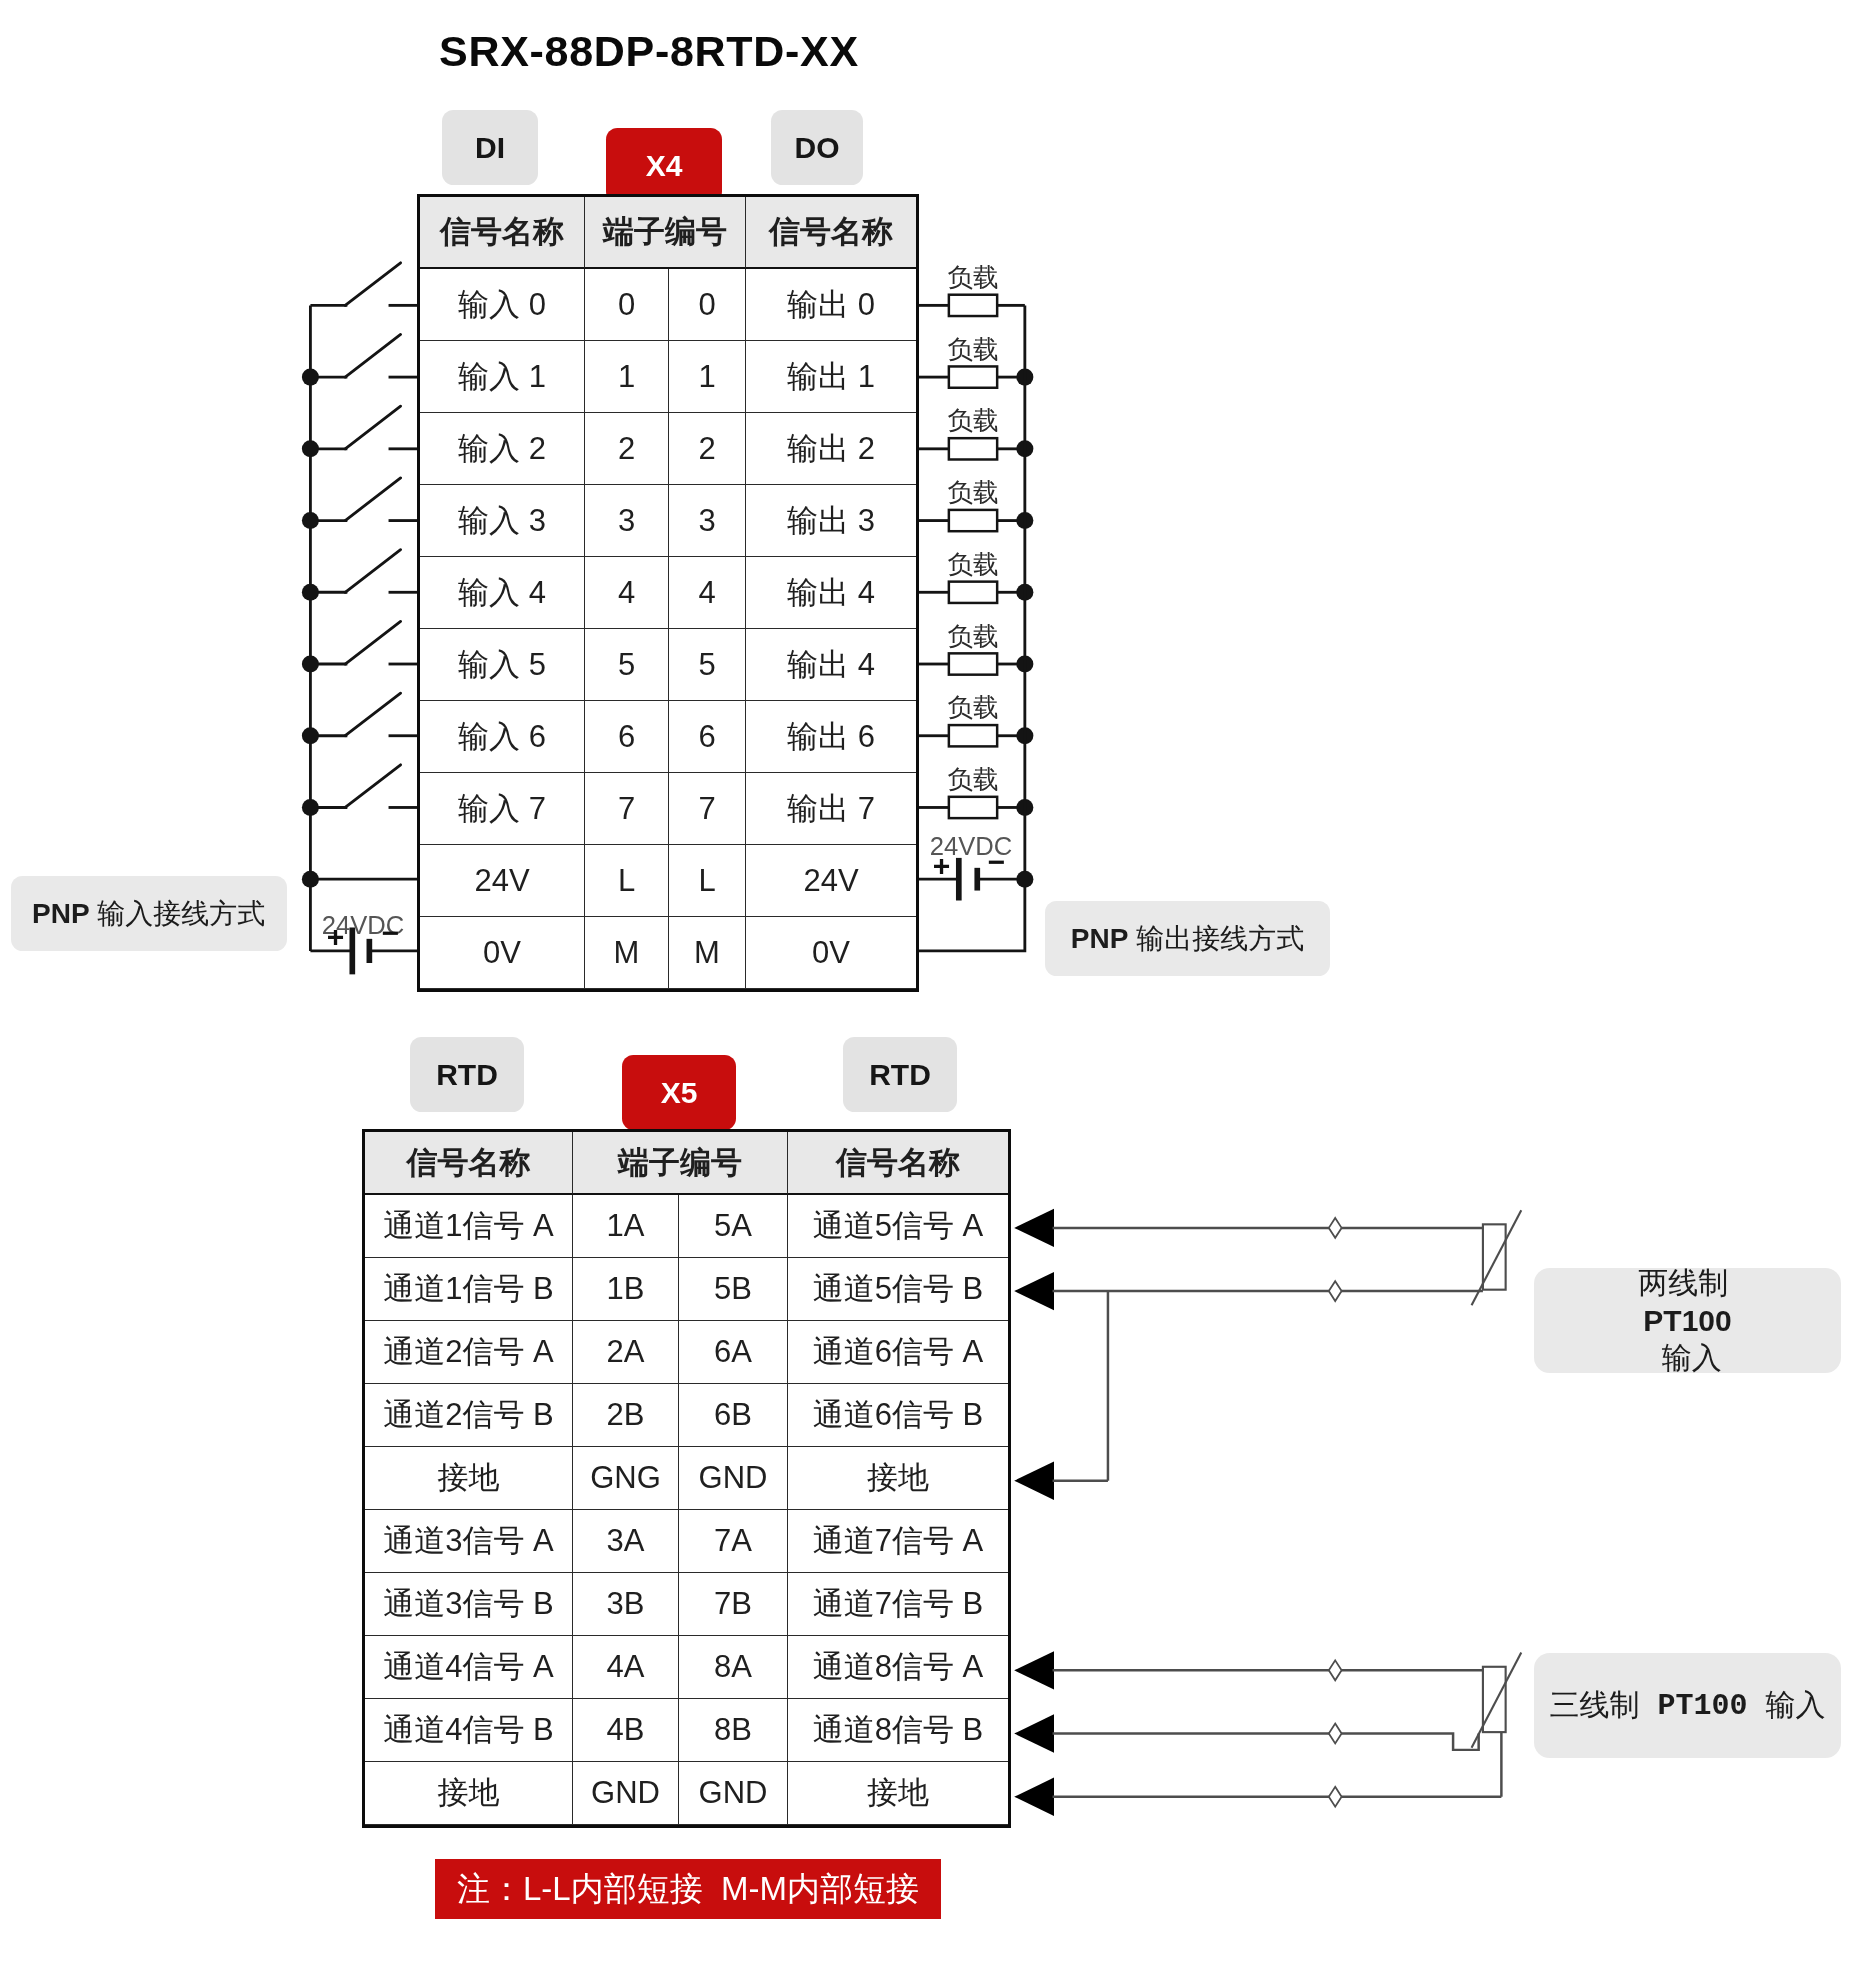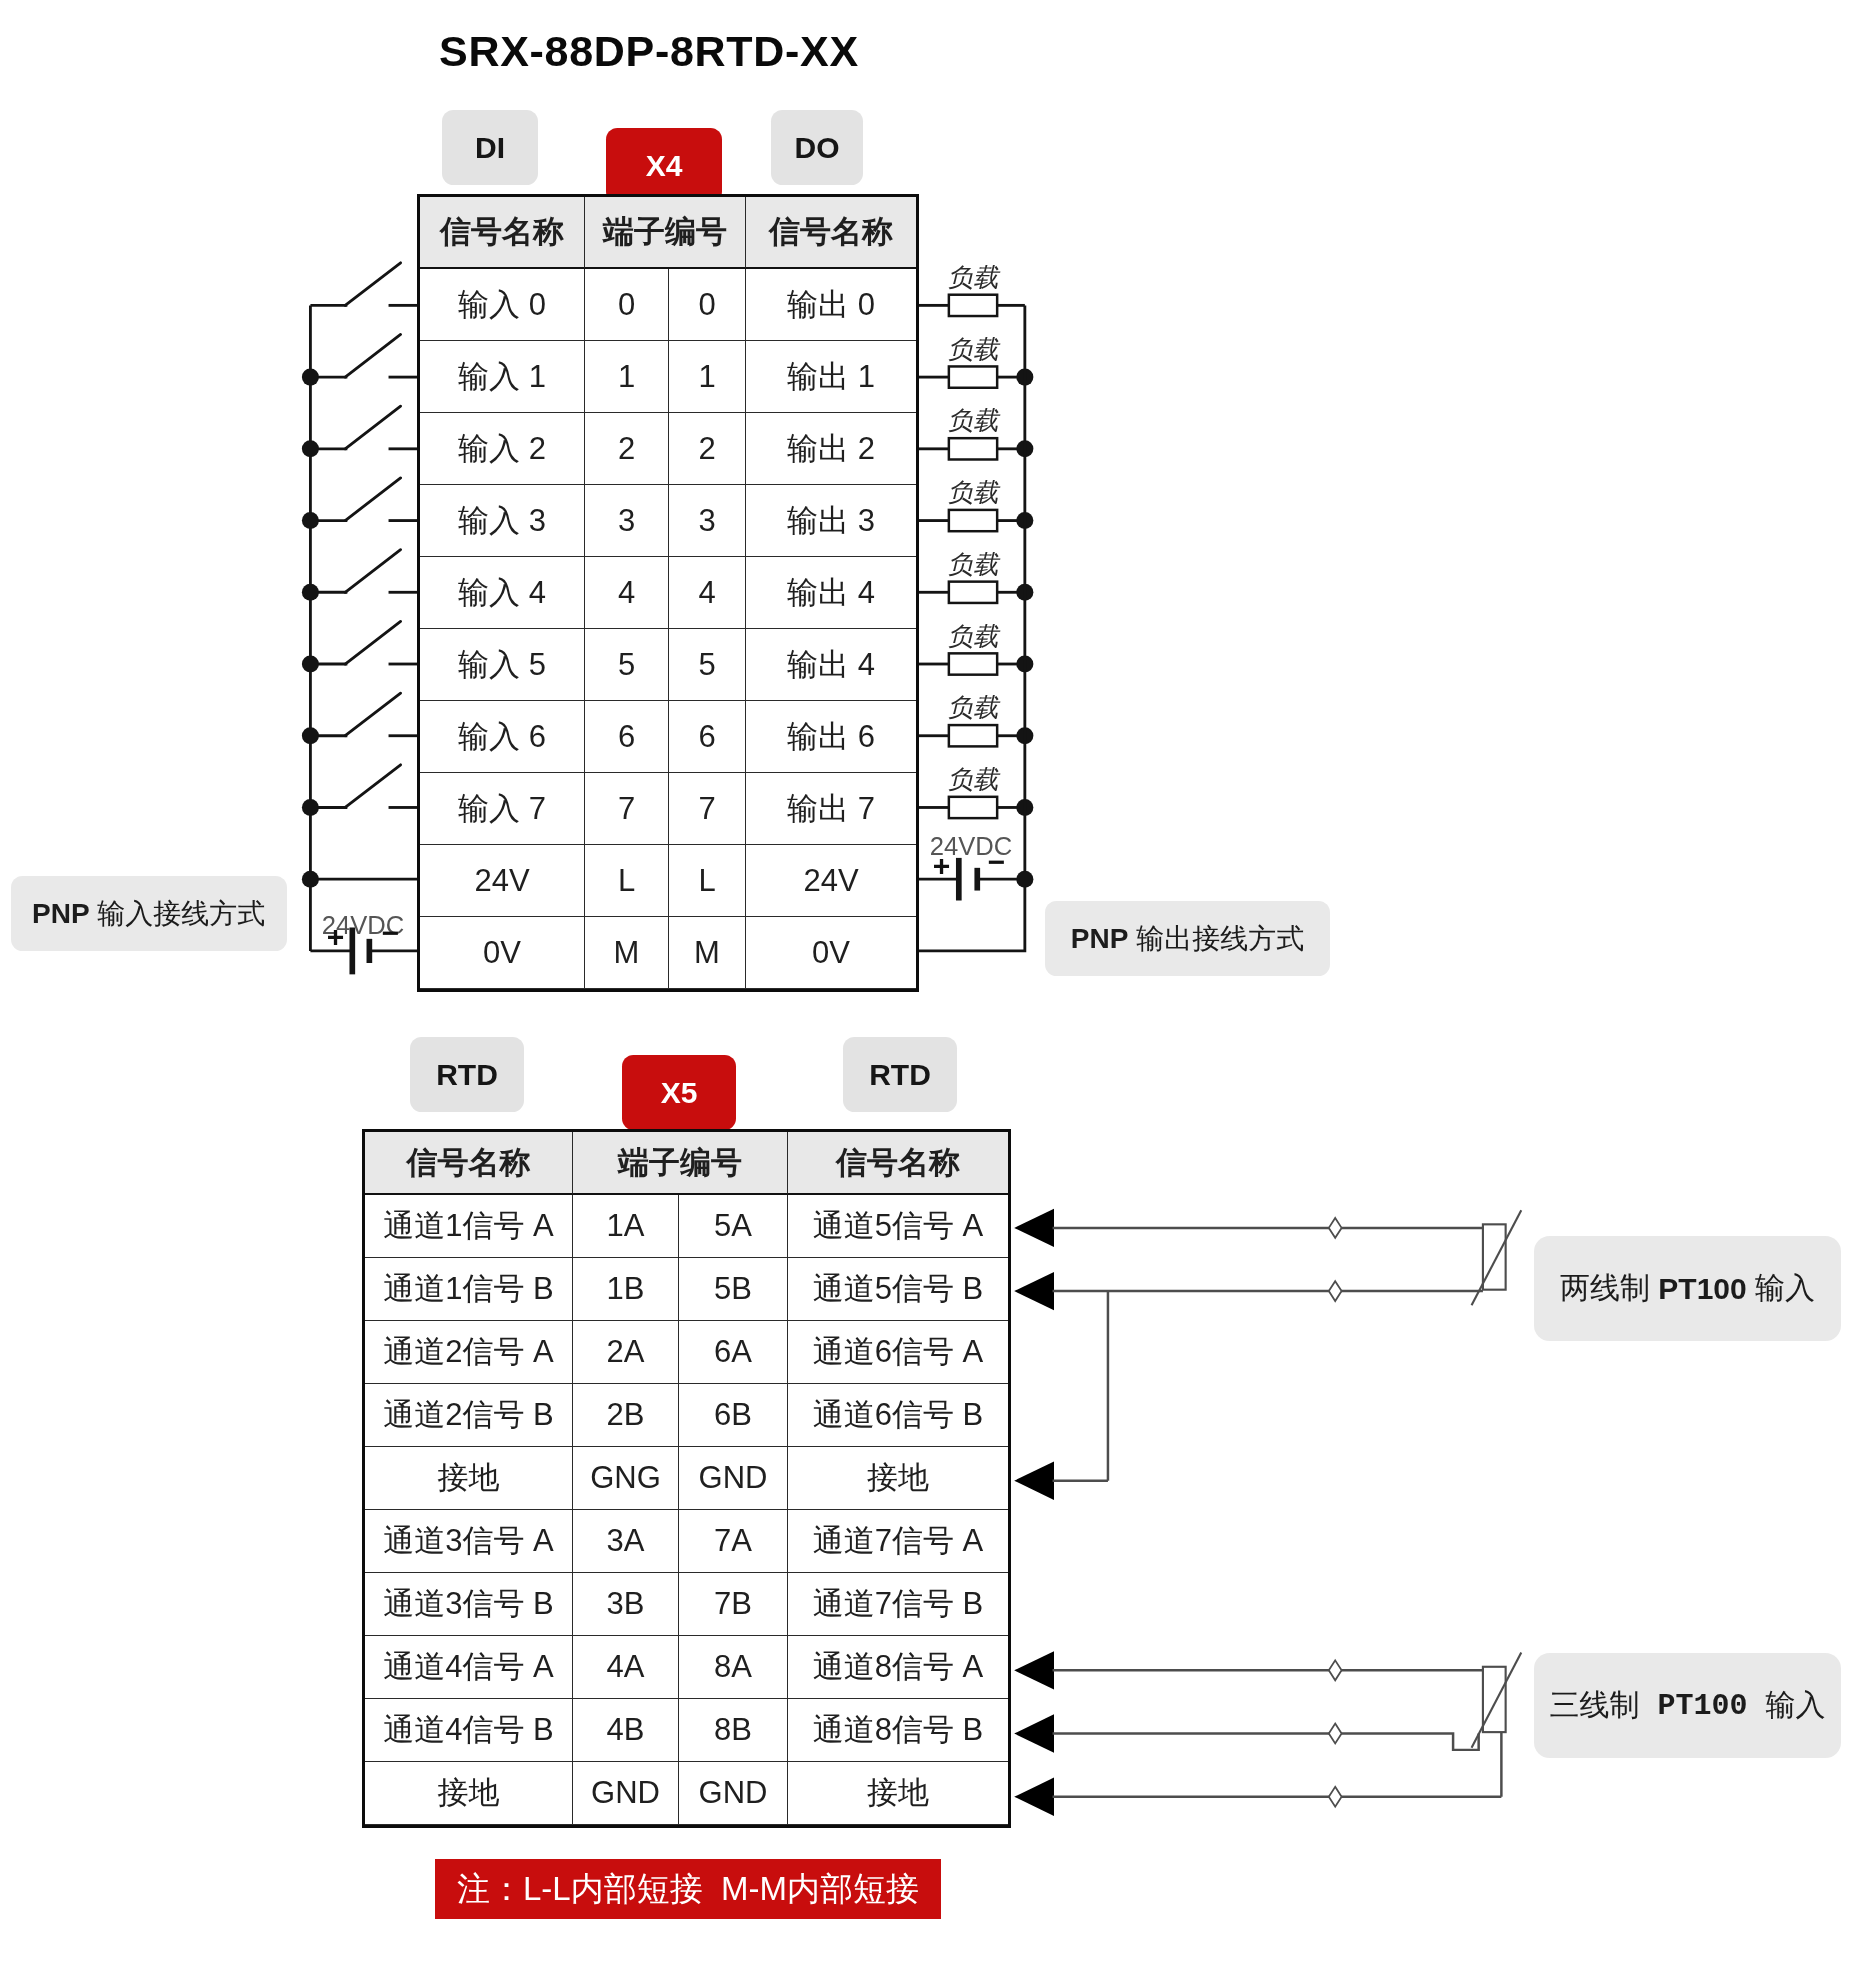--- a/index.html
+++ b/index.html
@@ -22,7 +22,7 @@
 
   #wires{position:absolute;left:0;top:0;}
 
-  .load-label{position:absolute;left:939px;width:68px;text-align:center;font-size:25.6px;color:#2b2b2b;font-style:italic;}
+  .load-label{position:absolute;left:939px;width:68px;text-align:center;font-size:25.6px;color:#2b2b2b;}
   .dc{position:absolute;width:92px;text-align:center;font-size:25.6px;color:#555;}
   .sign{position:absolute;width:31px;text-align:center;font-size:30px;font-weight:bold;color:#111;}
 

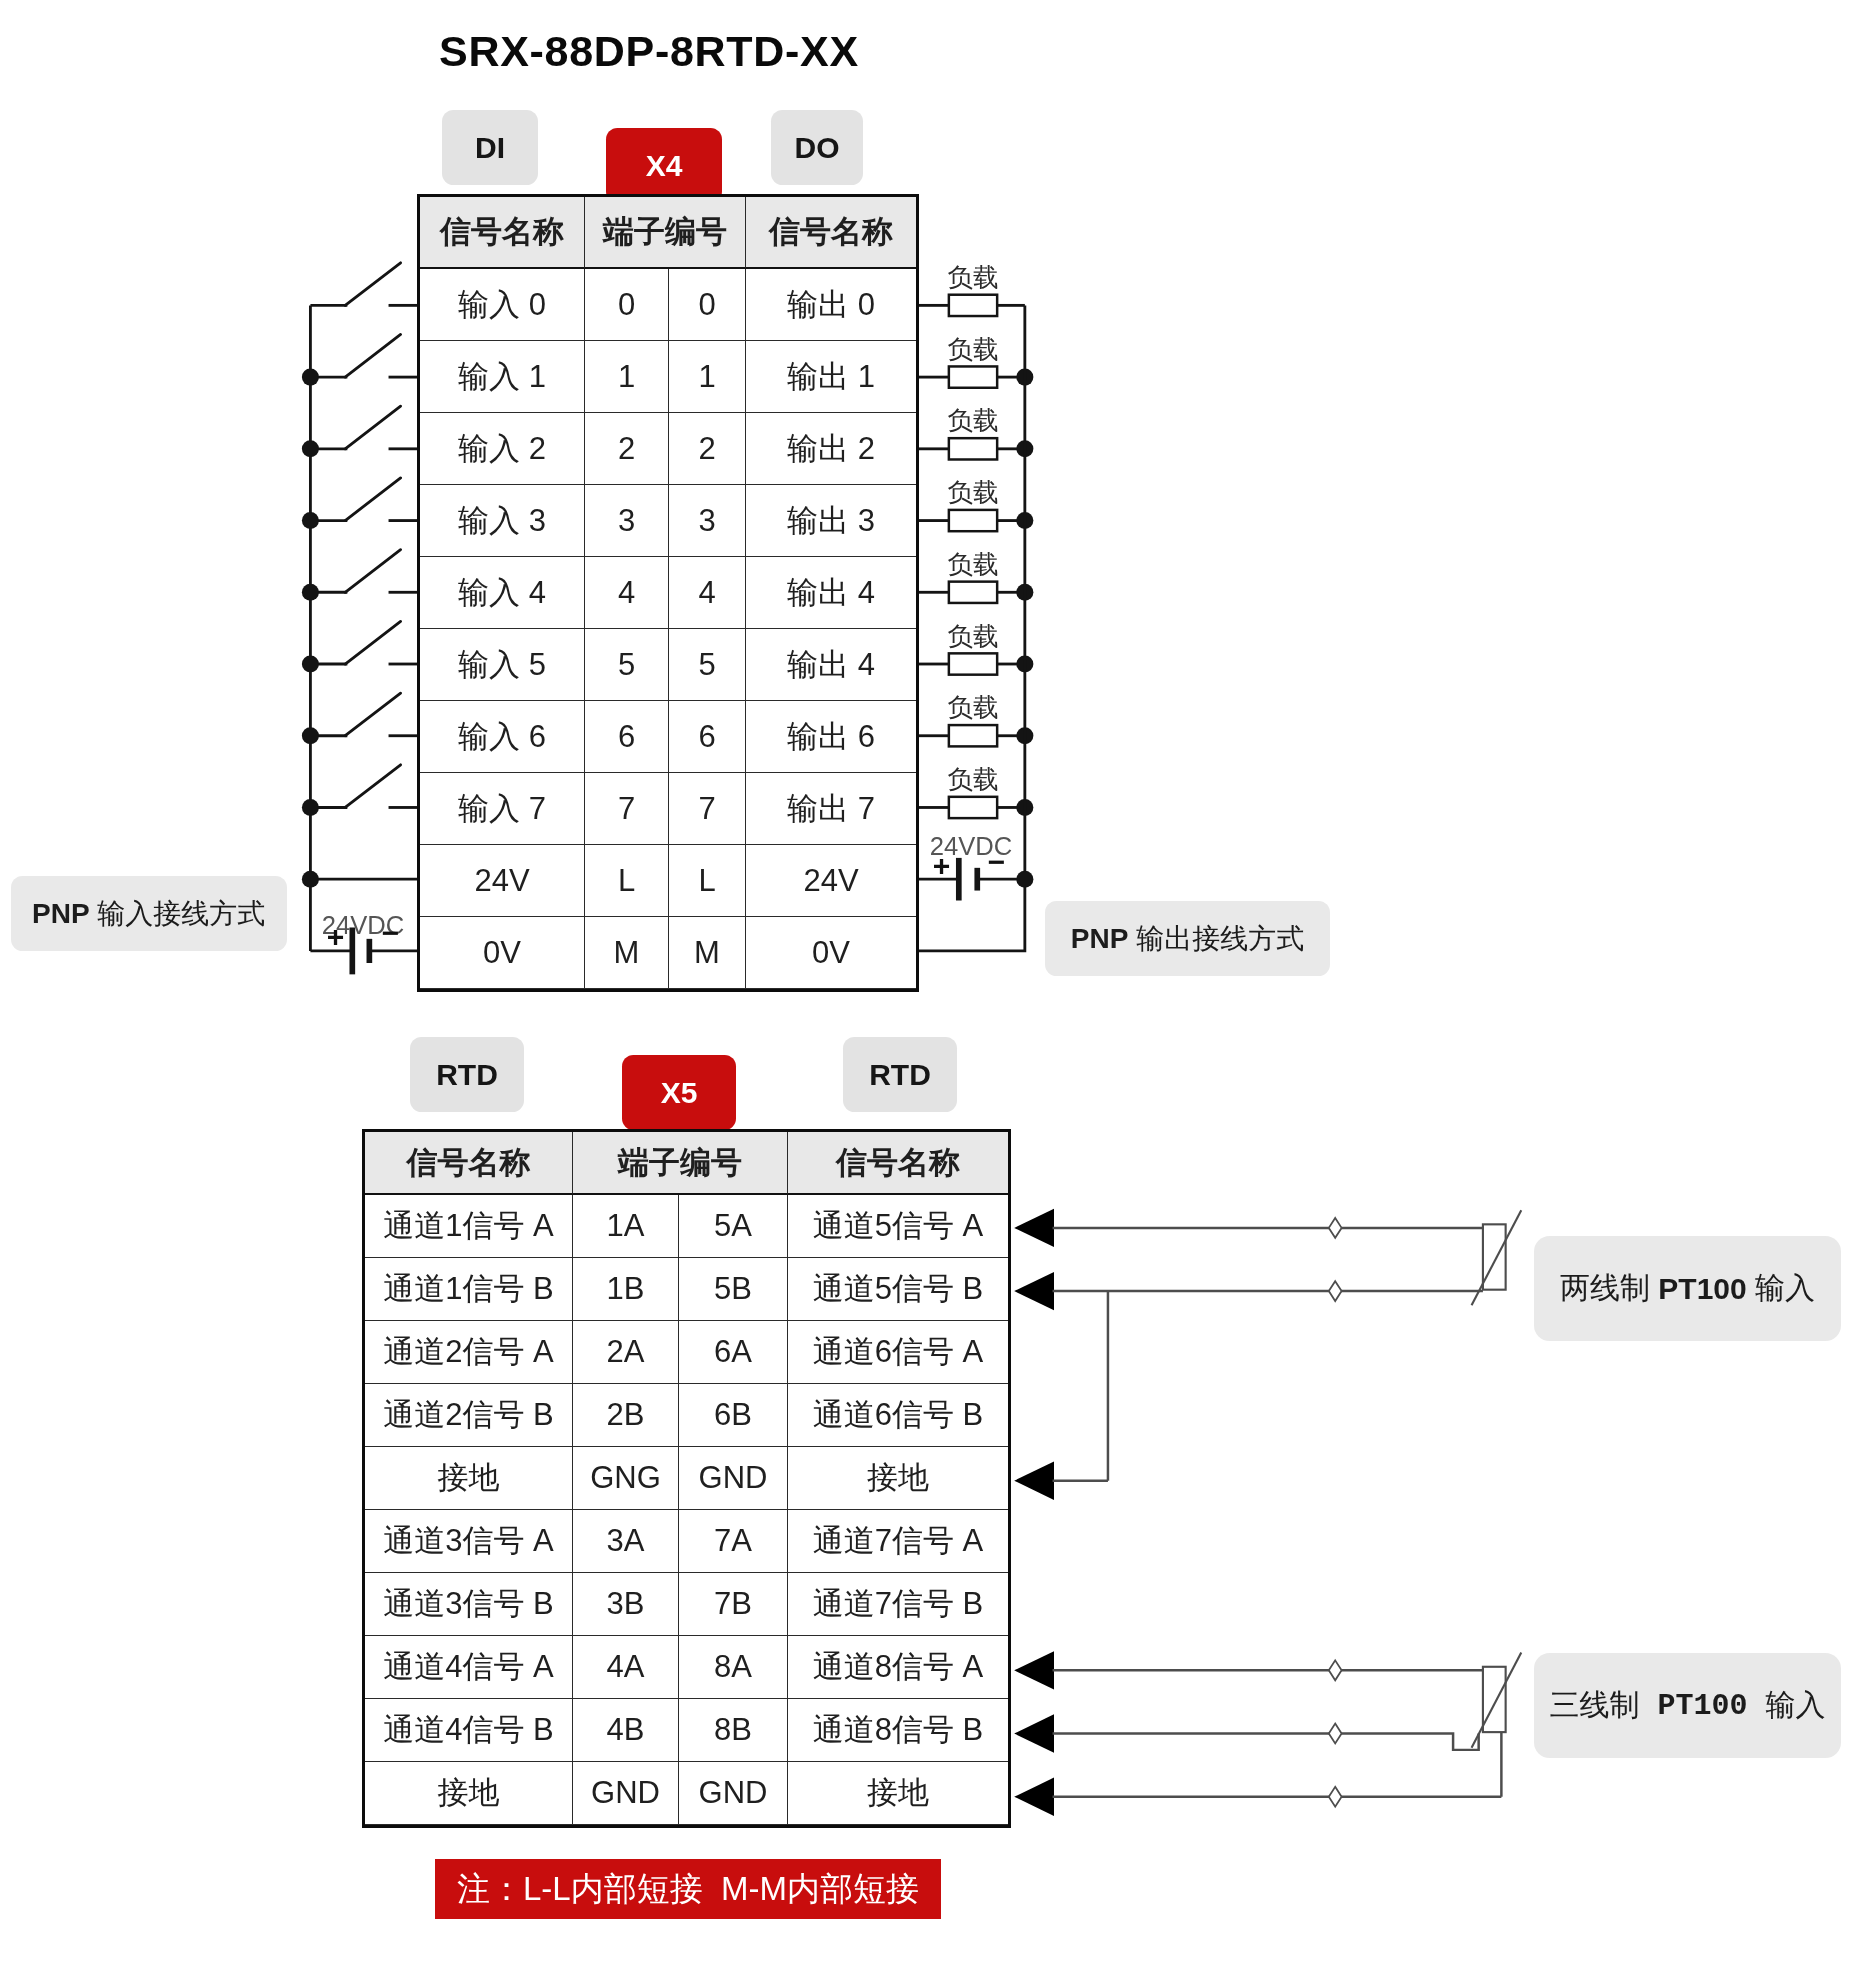--- a/index.html
+++ b/index.html
@@ -267,7 +267,7 @@
     <b>PNP</b><span> 输出接线方式</span>
   </div>
 
-  <div class="box pt-box" style="left:1534px;top:1236px;width:307px;height:105px;">
+  <div class="box pt-box" style="left:1534px;top:1268px;width:307px;height:105px;flex-direction:column;">
     <span>两线制 </span><b>PT100</b><span> 输入</span>
   </div>
   <div class="box pt-box" style="left:1534px;top:1653px;width:307px;height:105px;font-family:Liberation Mono, monospace;">

